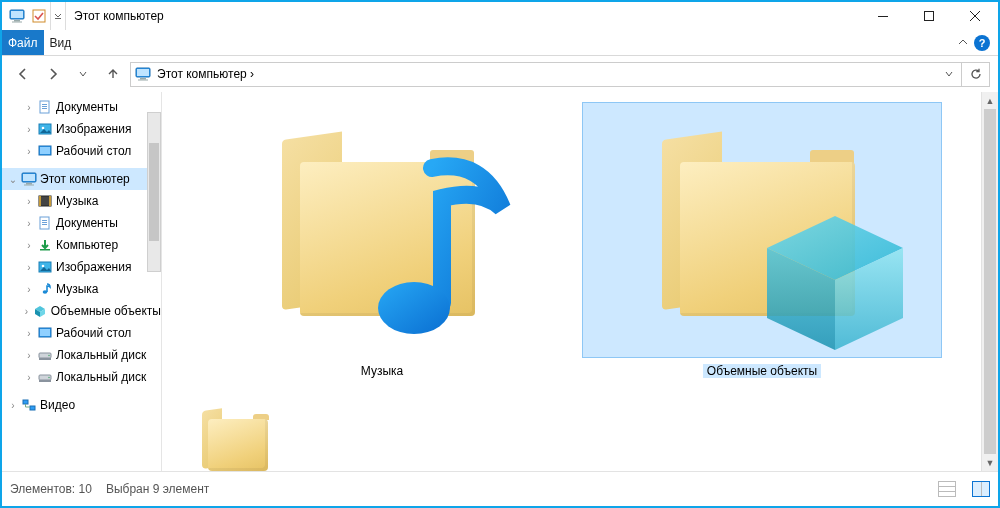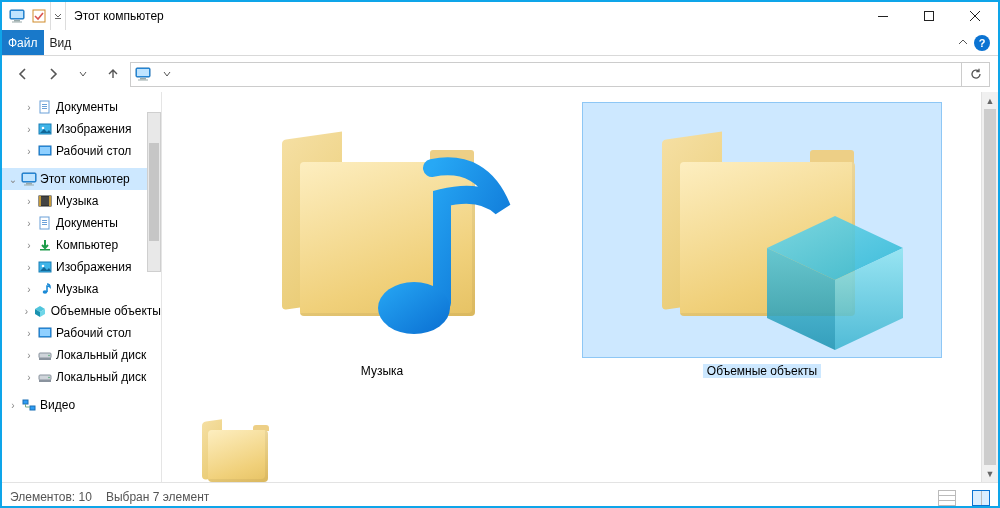--- a/index.html
+++ b/index.html
@@ -194,6 +194,7 @@
             <rect x="3" y="12.5" width="10" height="1" fill="#9aa"></rect>
           </svg>
       </span>
+      <span class="addr-text">Этот компьютер ›</span>
       <span class="addr-drop">
           <svg width="10" height="10">
             <path d="M2 3 L5 7 L8 3" stroke="#555" fill="none"></path>

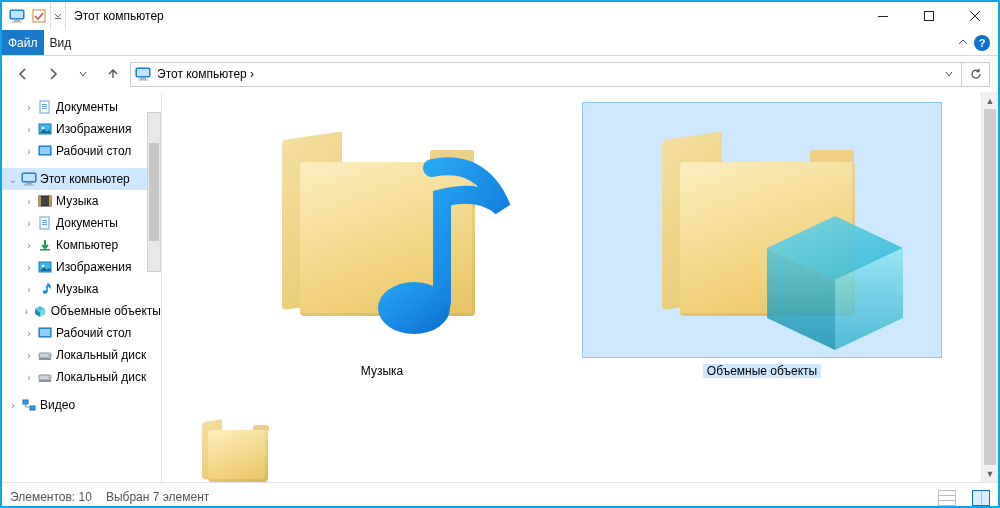--- a/index.html
+++ b/index.html
@@ -89,7 +89,7 @@
 
 
 
-.statusbar { height:24px; border-top:1px solid #e3e3e3; display:flex; padding:7px 8px; gap:14px; color:#555; }
+.statusbar { height:35px; border-top:1px solid #e3e3e3; display:flex; align-items:center; padding:7px 8px; gap:14px; color:#555; }
 .statusbar .spacer { flex:1; }
 .view-toggle { width:18px; height:16px; border:1px solid #bbb; margin-left:2px; display:flex; }
 .view-toggle.grid div { flex:1; border-left:1px solid #bbb; }

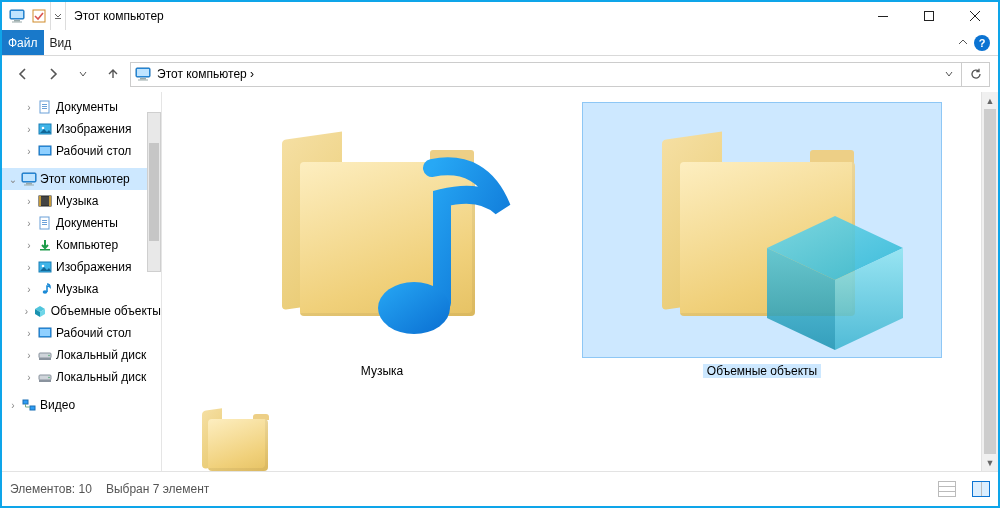--- a/index.html
+++ b/index.html
@@ -445,7 +445,7 @@
 
   <div class="statusbar">
     <span>Элементов: 10</span>
-    <span>Выбран 7 элемент</span>
+    <span>Выбран 9 элемент</span>
     <div class="spacer"></div>
     <div class="view-toggle list">
         <div></div>

